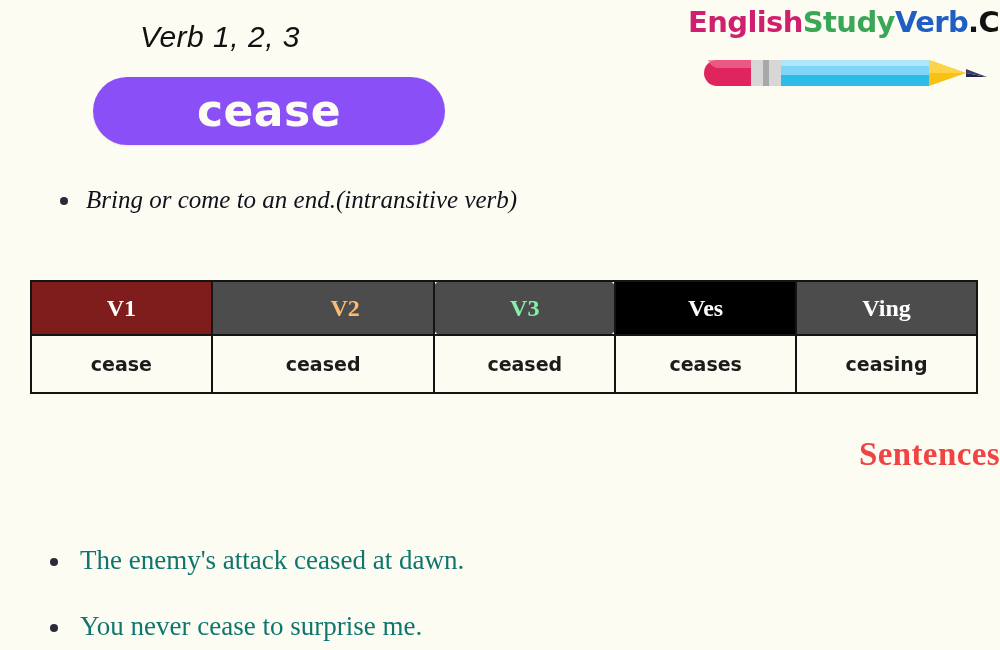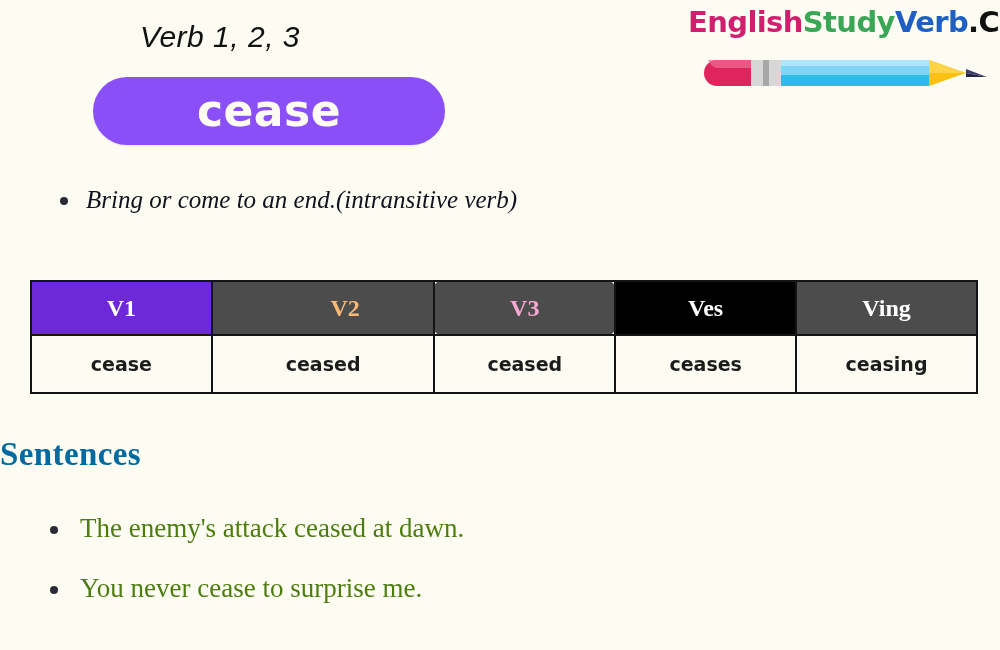--- a/index.html
+++ b/index.html
@@ -234,7 +234,7 @@
   <table class="verb-table">
     <thead>
       <tr>
-        <th style="background: #6d28d9; color: rgb(255, 255, 255); border-color: rgb(20, 20, 20);">V1</th>
+        <th style="background: #7f1d1d; color: rgb(255, 255, 255); border-color: rgb(20, 20, 20);">V1</th>
         <th style="background: rgb(76, 76, 76); color: #fdba74; border-color: rgb(20, 20, 20); padding-left: 44px;">V2</th>
         <th style="background: rgb(76, 76, 76); color: #f9a8d4; border-color: rgb(20, 20, 20); border-radius: 7px;">V3</th>
         <th style="background: #000000; color: rgb(255, 255, 255); border-color: rgb(20, 20, 20);">Ves</th>

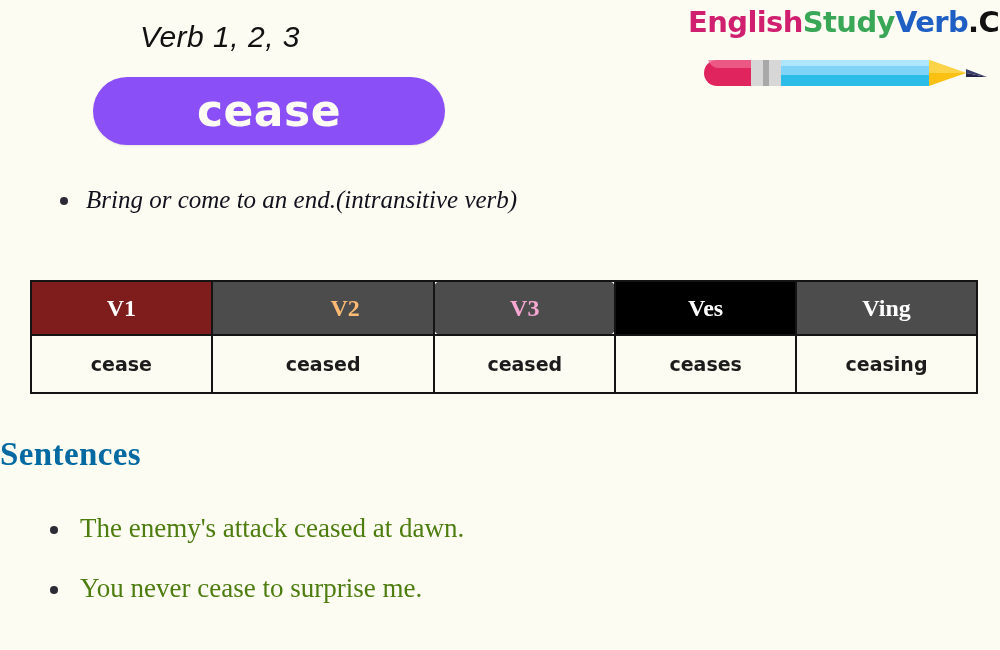--- a/index.html
+++ b/index.html
@@ -236,7 +236,7 @@
       <tr>
         <th style="background: #7f1d1d; color: rgb(255, 255, 255); border-color: rgb(20, 20, 20);">V1</th>
         <th style="background: rgb(76, 76, 76); color: #fdba74; border-color: rgb(20, 20, 20); padding-left: 44px;">V2</th>
-        <th style="background: rgb(76, 76, 76); color: #f9a8d4; border-color: rgb(20, 20, 20); border-radius: 7px;">V3</th>
+        <th style="background: rgb(76, 76, 76); color: #86efac; border-color: rgb(20, 20, 20); border-radius: 7px;">V3</th>
         <th style="background: #000000; color: rgb(255, 255, 255); border-color: rgb(20, 20, 20);">Ves</th>
         <th style="background: rgb(76, 76, 76); color: rgb(255, 255, 255); border-color: rgb(20, 20, 20);">Ving</th>
       </tr>

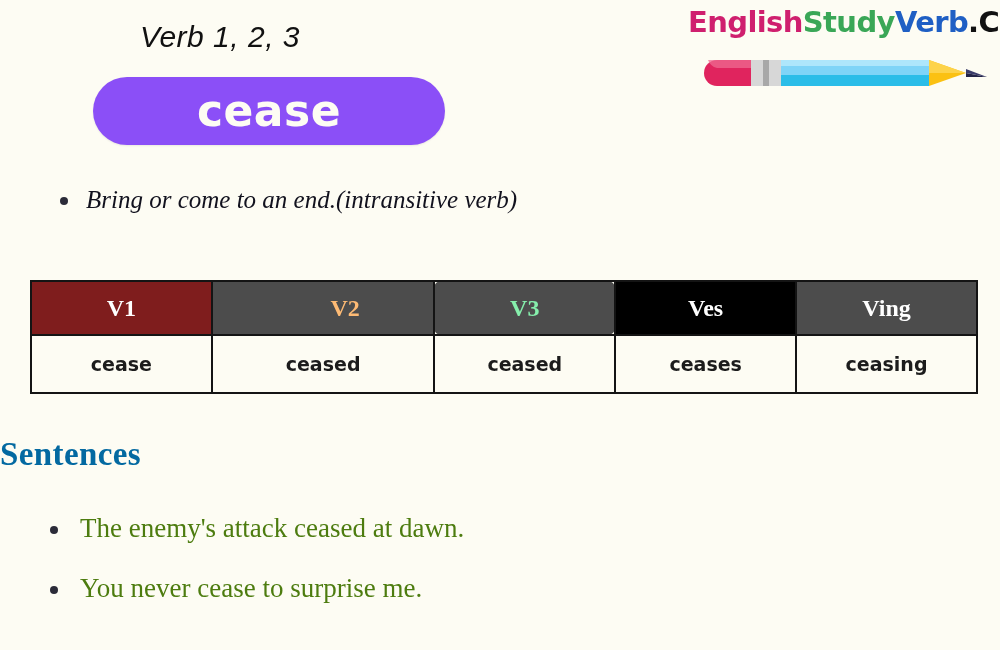--- a/index.html
+++ b/index.html
@@ -154,11 +154,11 @@
     left: 0;
     right: 0;
     top: 436px;
-    text-align: left;
+    text-align: right;
     font-family: "Liberation Serif", serif;
     font-weight: bold;
     font-size: 33px;
-    color: #0369a1;
+    color: #ef4444;
     letter-spacing: 0.4px;
   }
 

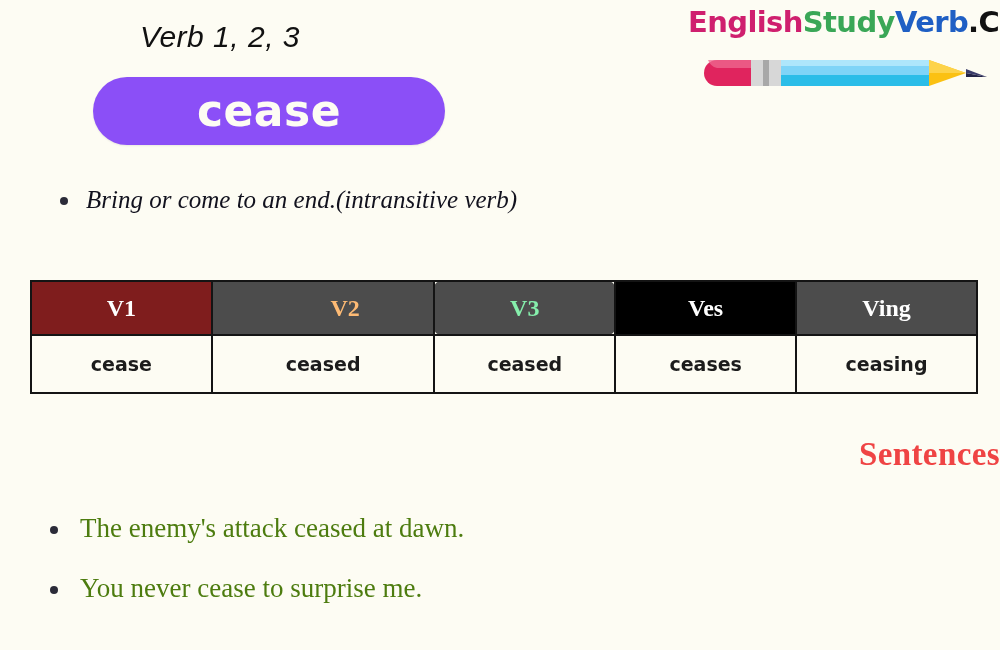--- a/index.html
+++ b/index.html
@@ -177,8 +177,9 @@
     margin-bottom: 26px;
     font-family: "Liberation Serif", serif;
     font-size: 27px;
-    color: #4d7c0f;
+    color: #0f766e;
     line-height: 1.25;
+    margin-top: 32px;
   }
   .sentence-item::before {
     content: "";

